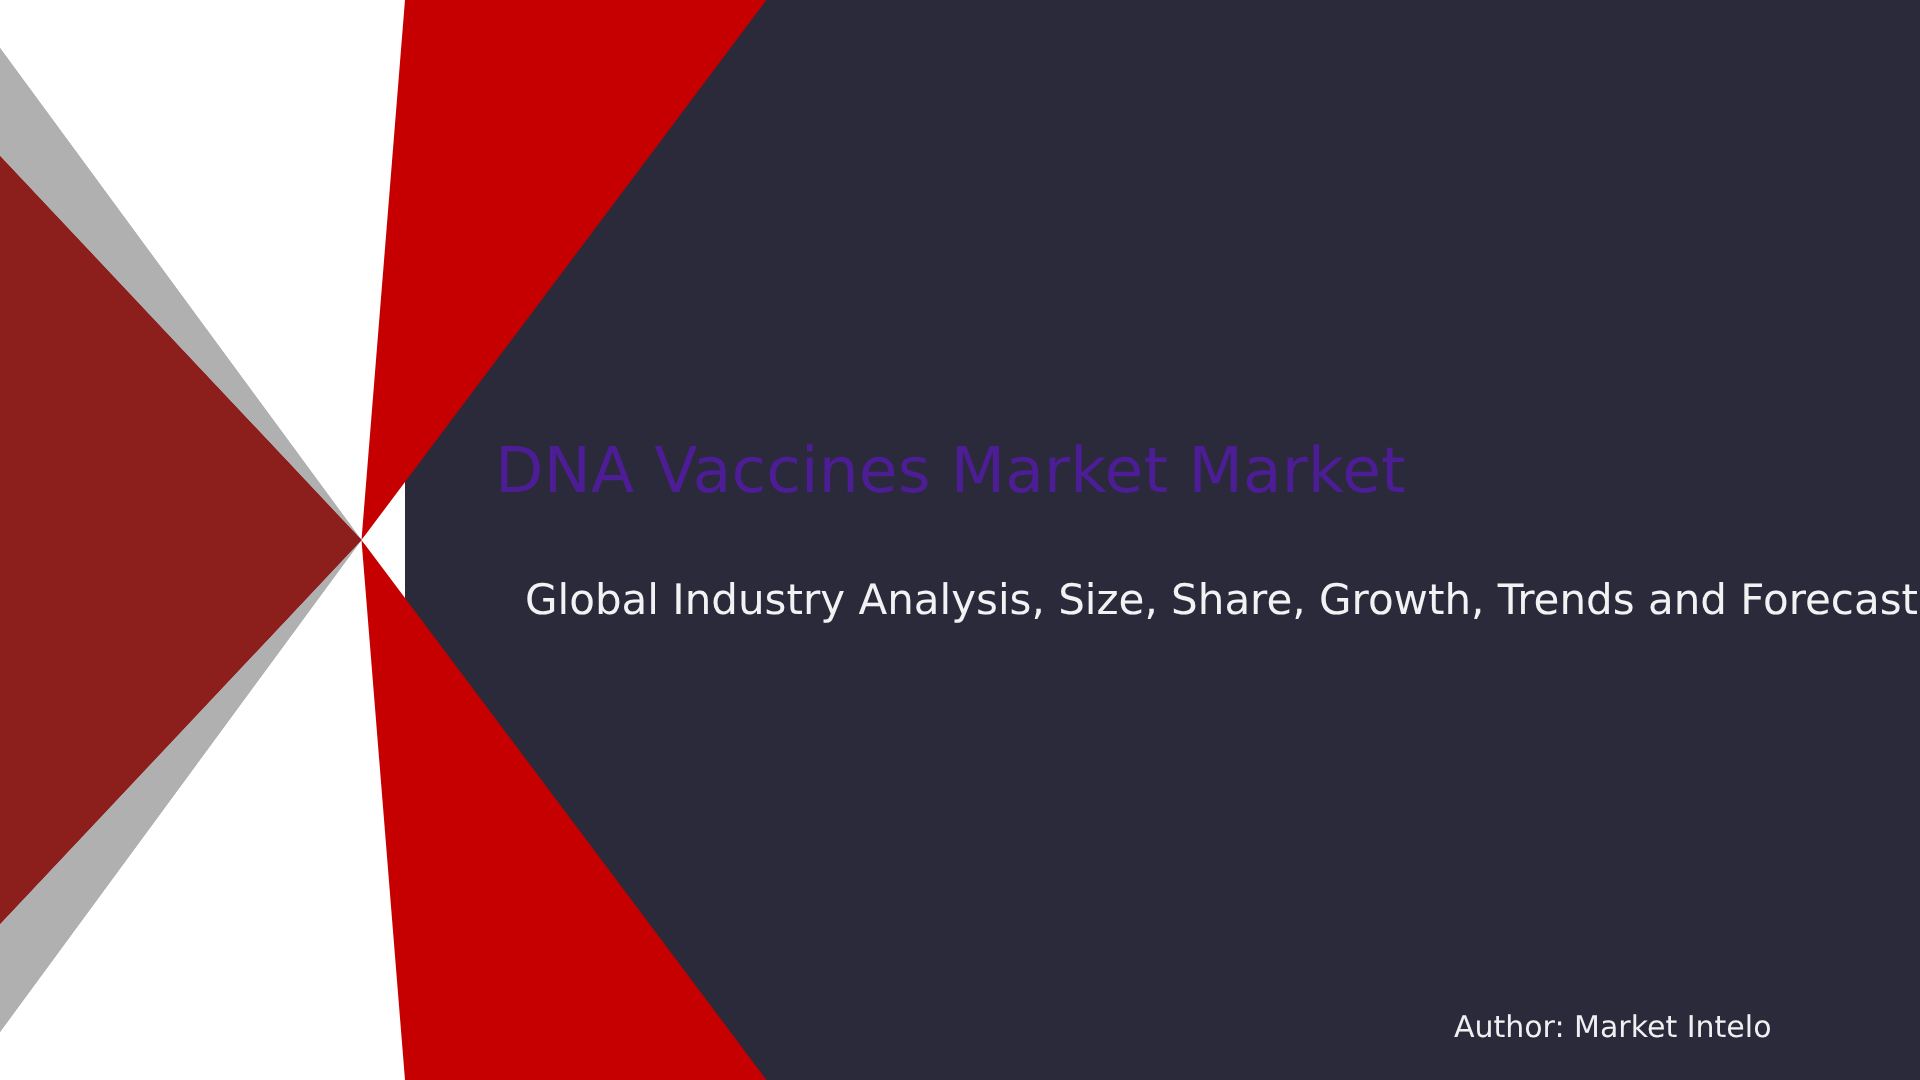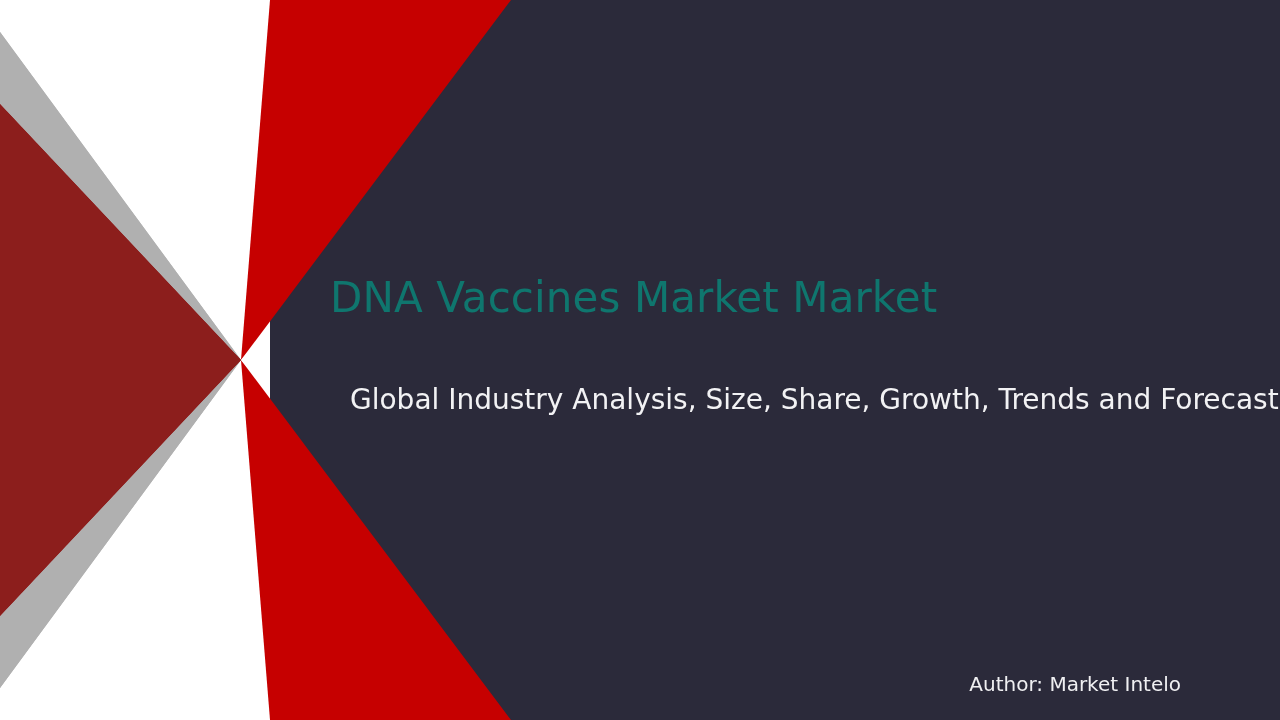--- a/index.html
+++ b/index.html
@@ -36,9 +36,9 @@
   .title {
     position: absolute;
     left: 330px;
-    top: 246px;
+    top: 262px;
     width: 900px;
-    color: #0f766e;
+    color: #4c1d95;
     font-size: 42px;
     font-weight: normal;
     line-height: 1.15;

